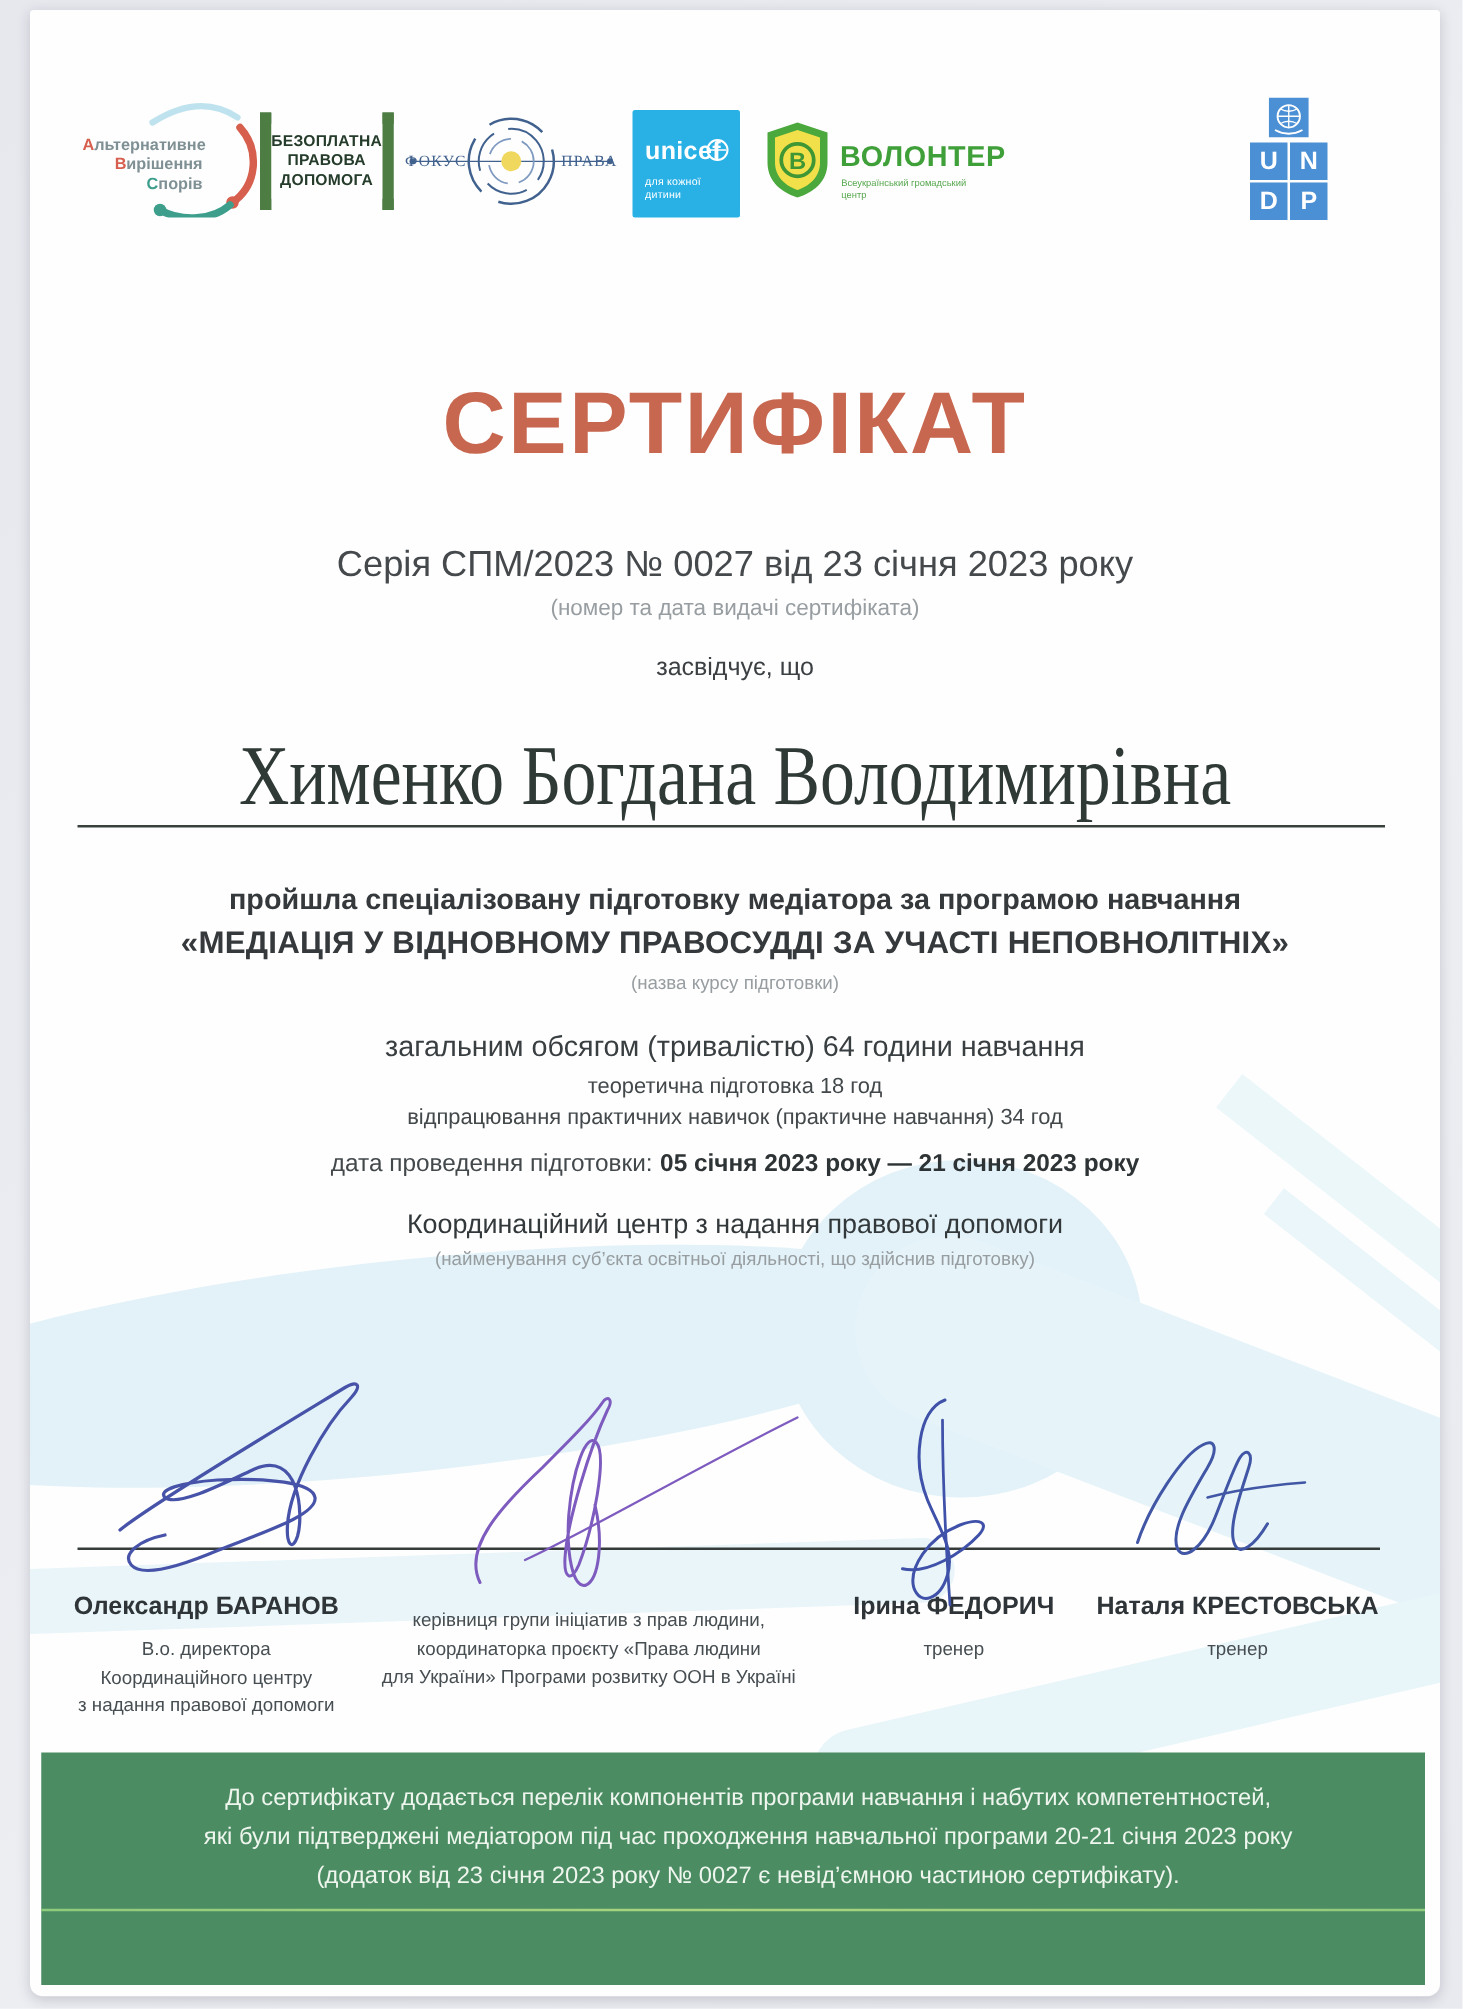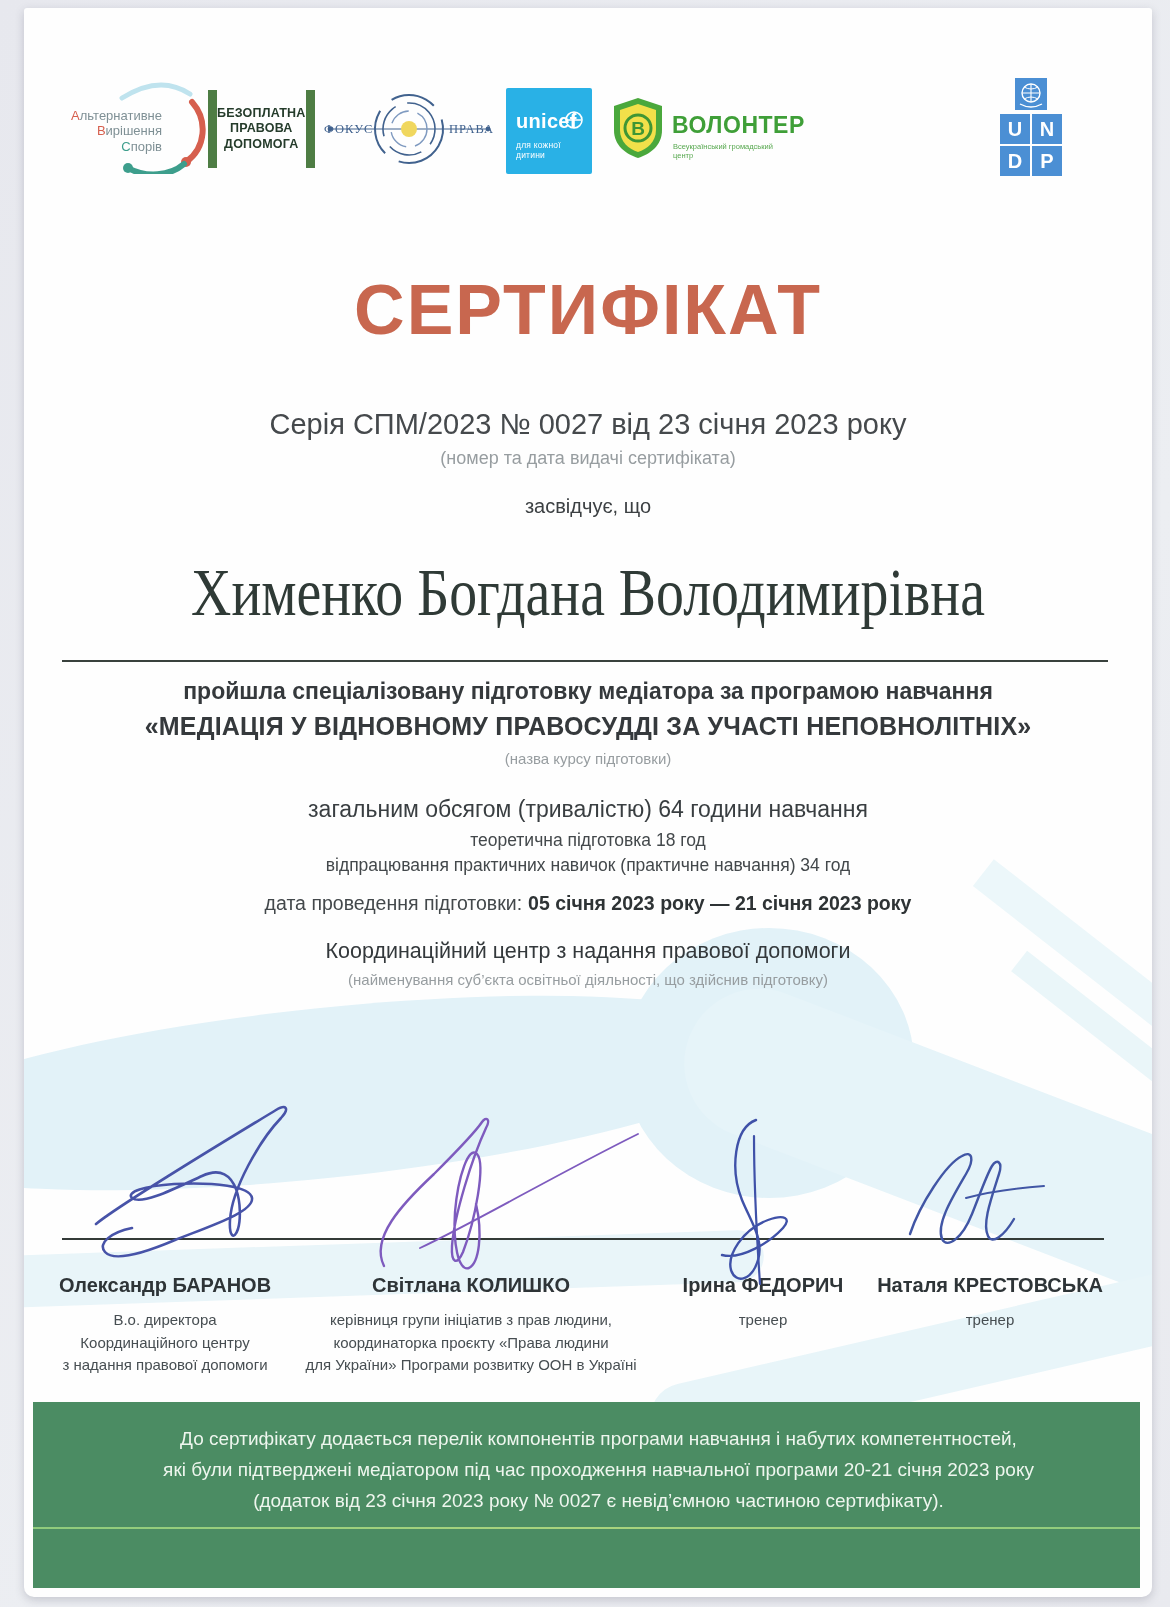--- a/index.html
+++ b/index.html
@@ -34,7 +34,7 @@
   .avs{left:42px;top:74px;width:140px;height:92px;}
   .avs svg{position:absolute;left:28px;top:0;}
   .avs-text{position:absolute;left:0px;top:26px;width:96px;text-align:right;
-    font-size:13px;line-height:1.18;color:#7f9095;font-weight:400;}
+    font-size:13px;line-height:1.18;color:#7f9095;font-weight:700;}
   .avs-i1,.avs-i2{color:#d65f4e;}
   .avs-i3{color:#3d9e8c;}
   

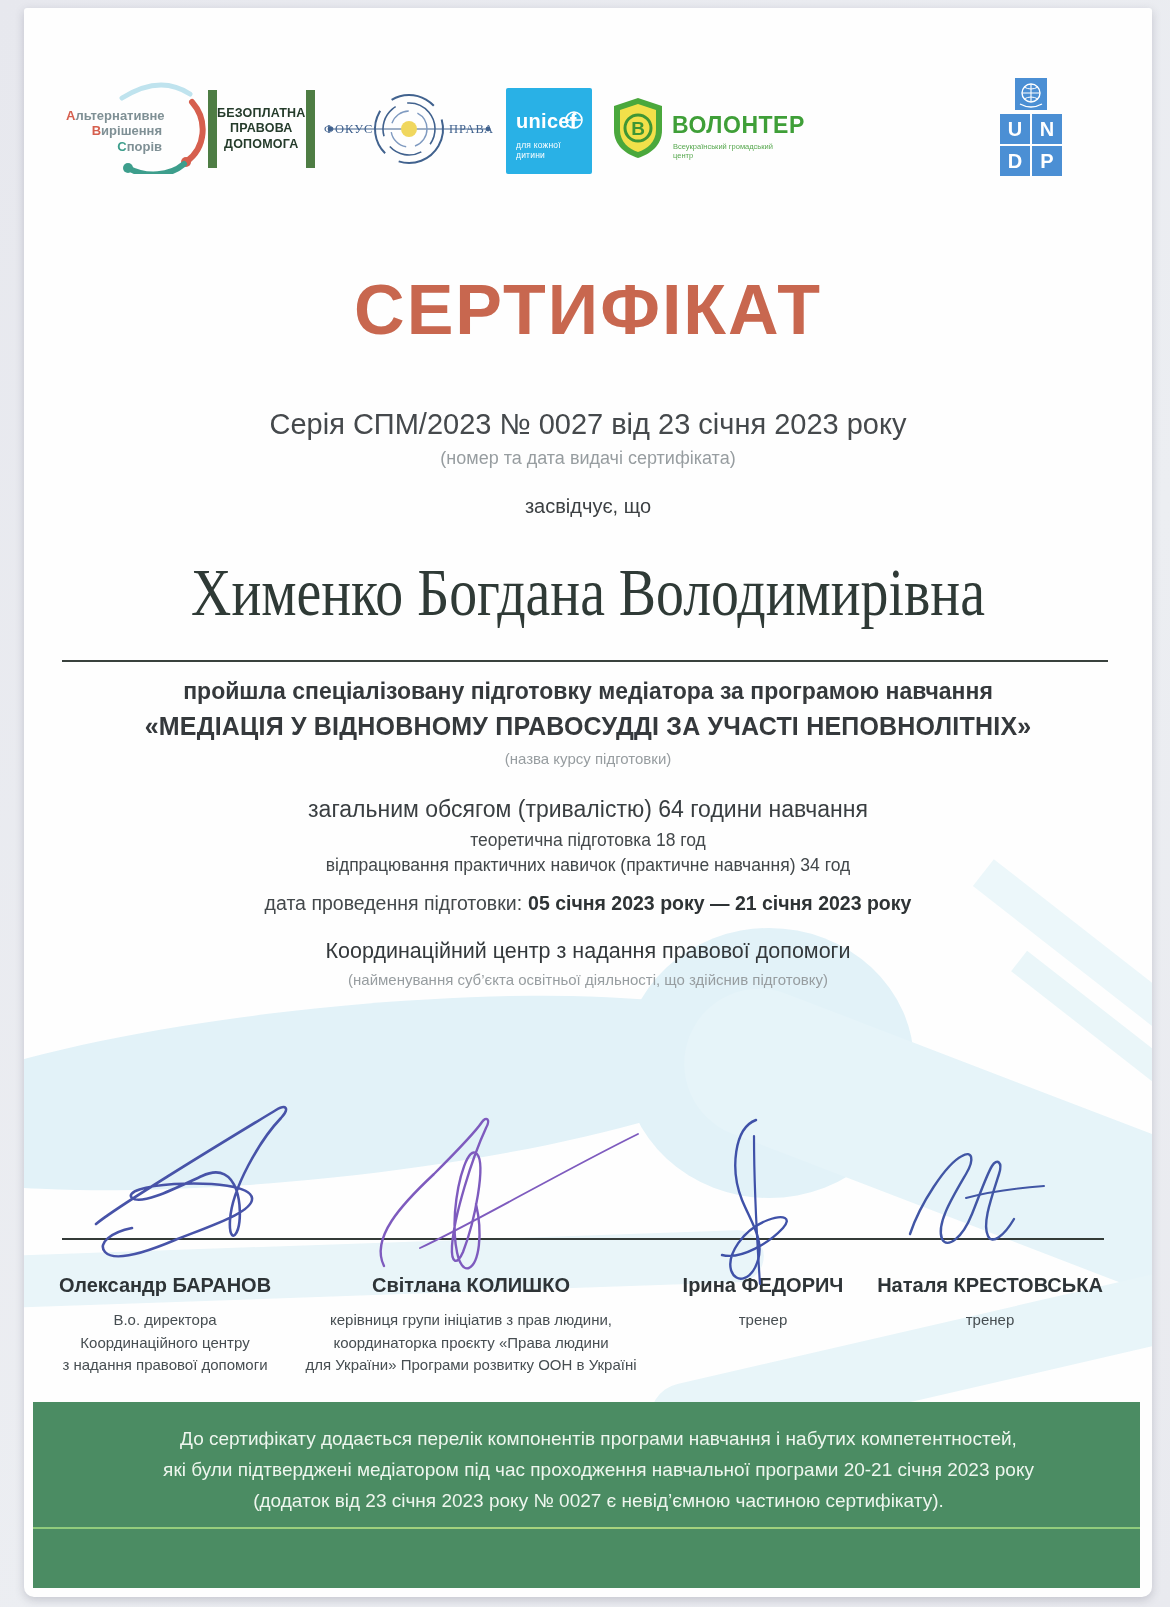--- a/index.html
+++ b/index.html
@@ -25,7 +25,7 @@
   .deco-f{left:-40px;top:1235px;width:780px;height:52px;border-radius:40px;transform:rotate(-2deg);background:#e9f5f9;}
   .deco-g{left:620px;top:1320px;width:560px;height:70px;border-radius:40px;transform:rotate(-13deg);background:#e8f5f9;}
 
-  .z{position:absolute;z-index:2;}
+  .z{position:absolute;z-index:2;margin-top:28px;}
   .cen{left:0;width:100%;text-align:center;}
 
   

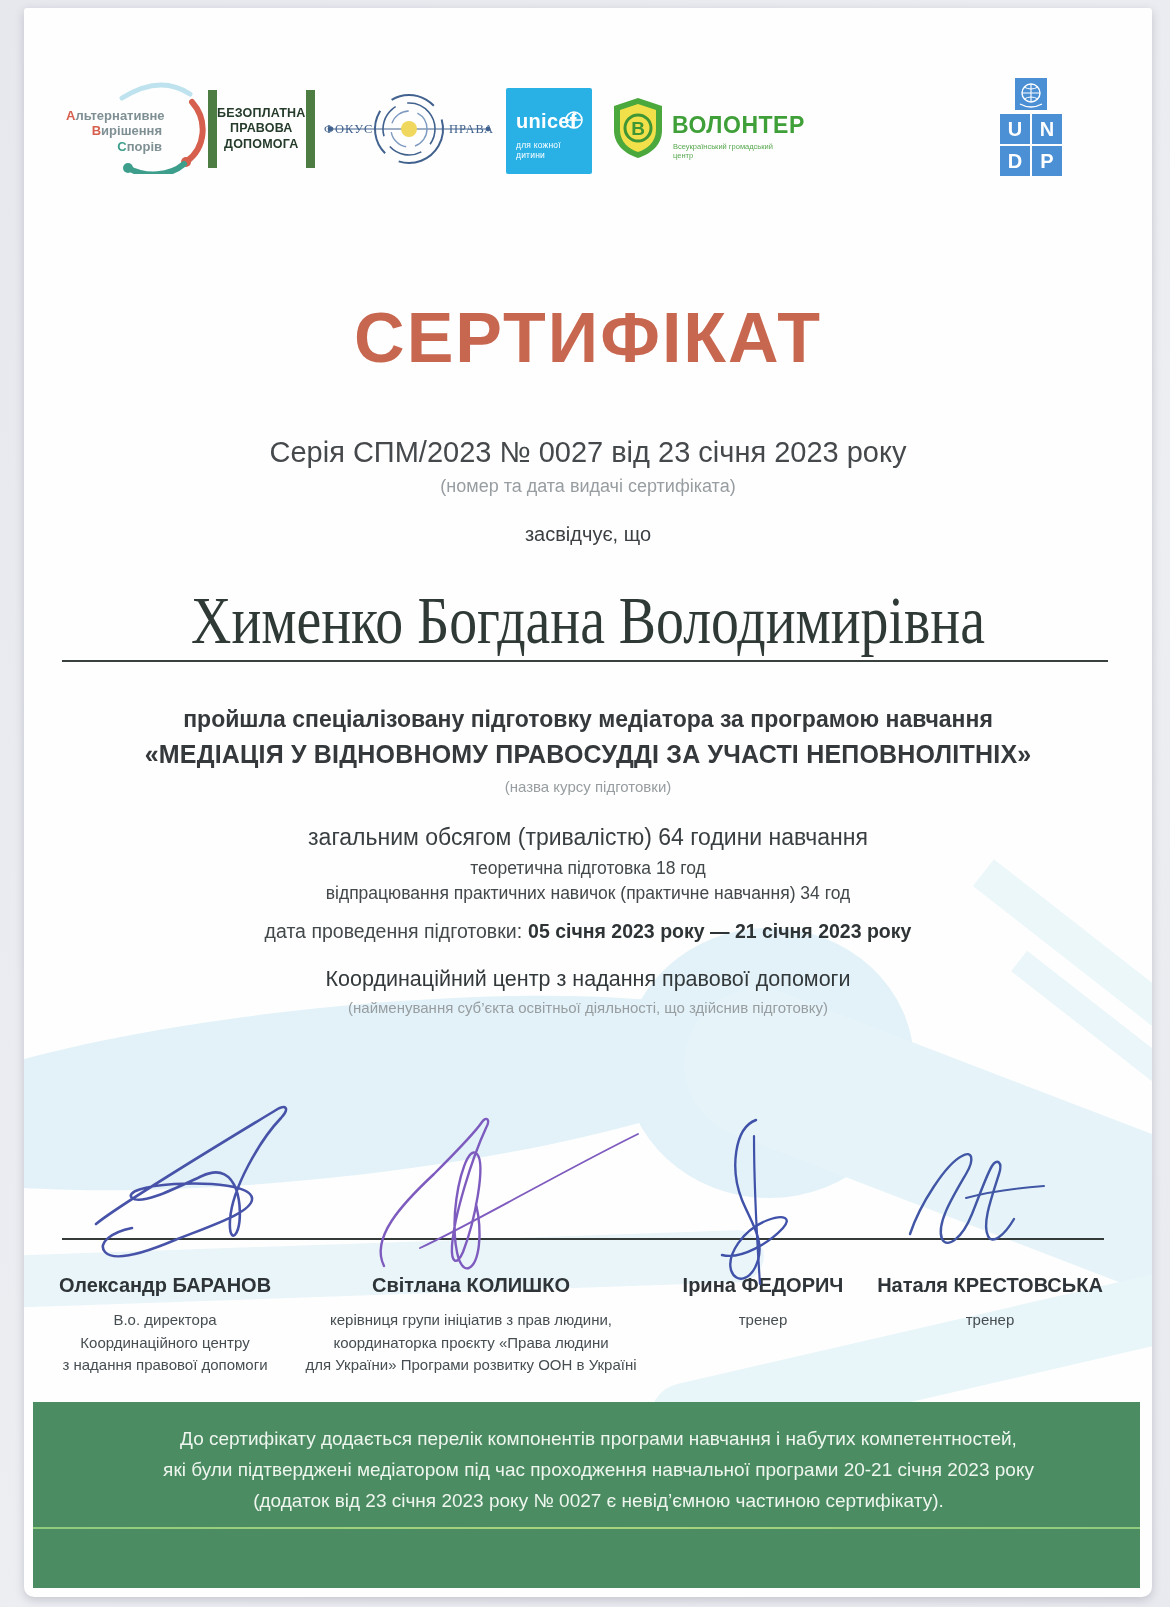--- a/index.html
+++ b/index.html
@@ -239,7 +239,6 @@
 з надання правової допомоги</div>
   </div>
   <div class="sig-col" style="left:447px;">
-    <div class="sig-name">Світлана КОЛИШКО</div>
     <div class="sig-role">керівниця групи ініціатив з прав людини,
 координаторка проєкту «Права людини
 для України» Програми розвитку ООН в Україні</div>

